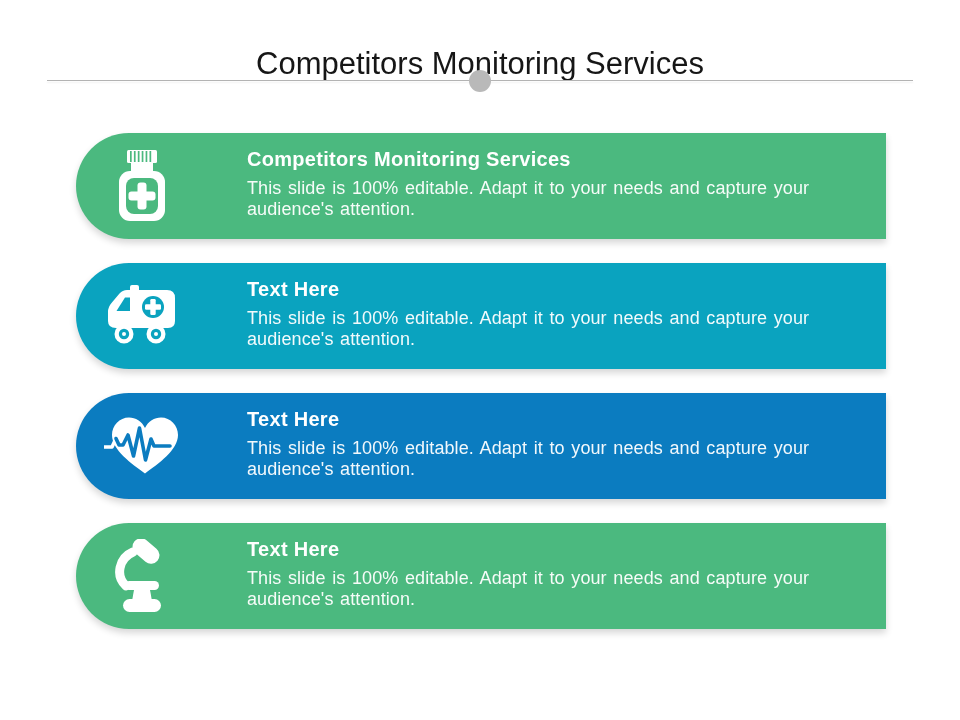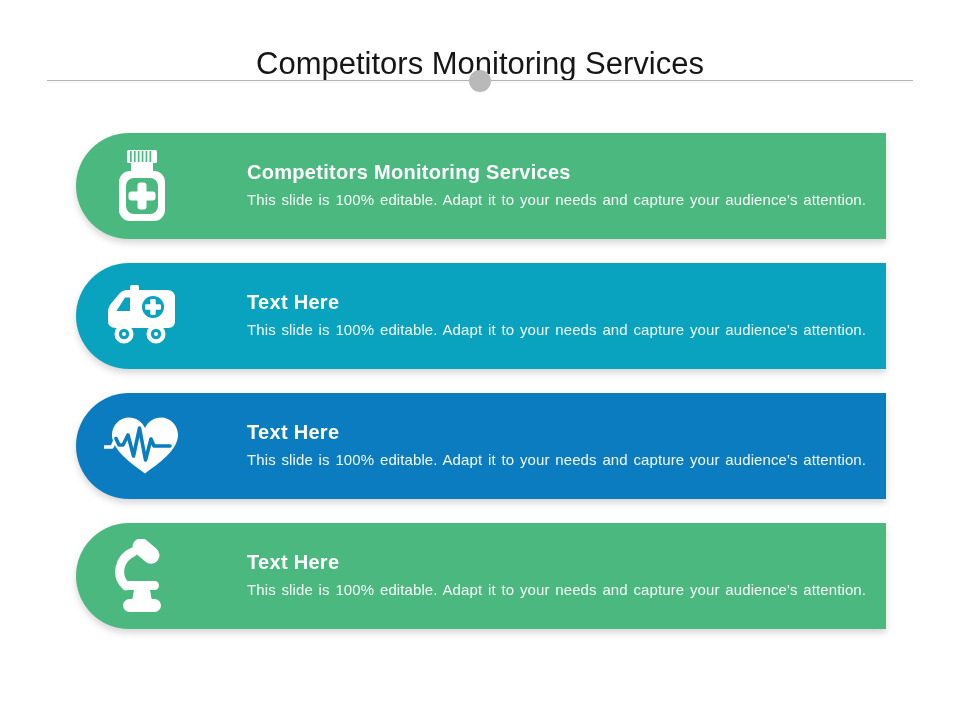--- a/index.html
+++ b/index.html
@@ -67,7 +67,7 @@
     margin-bottom:7px;
   }
   .bar-desc {
-    font-size:15px;
+    font-size:18px;
     color:rgba(255,255,255,0.95);
     letter-spacing:0.1px;
     word-spacing:1.5px;

